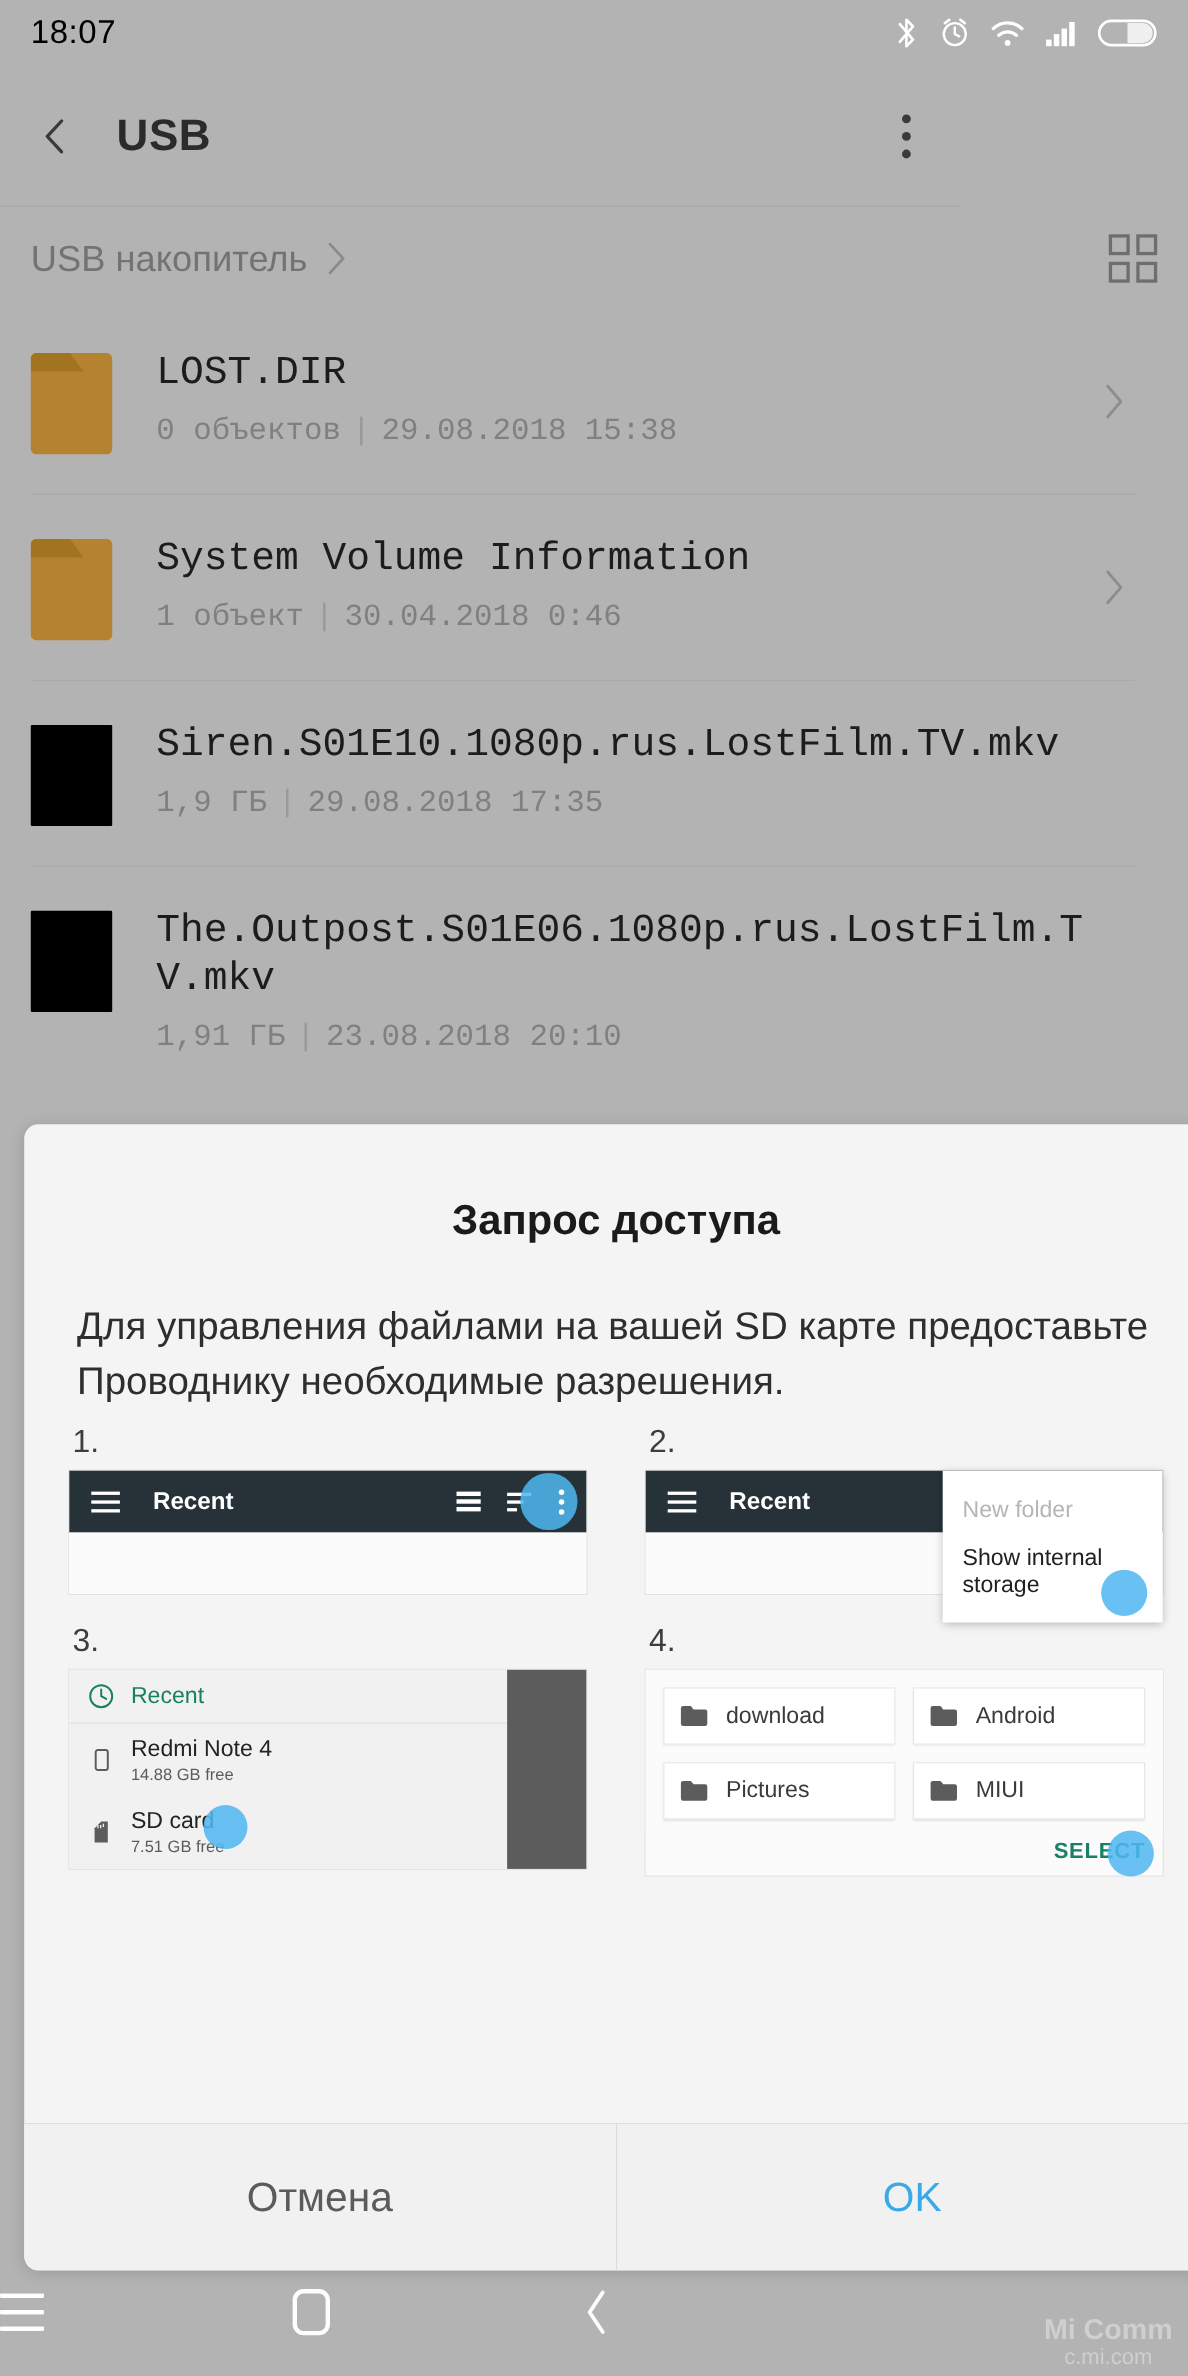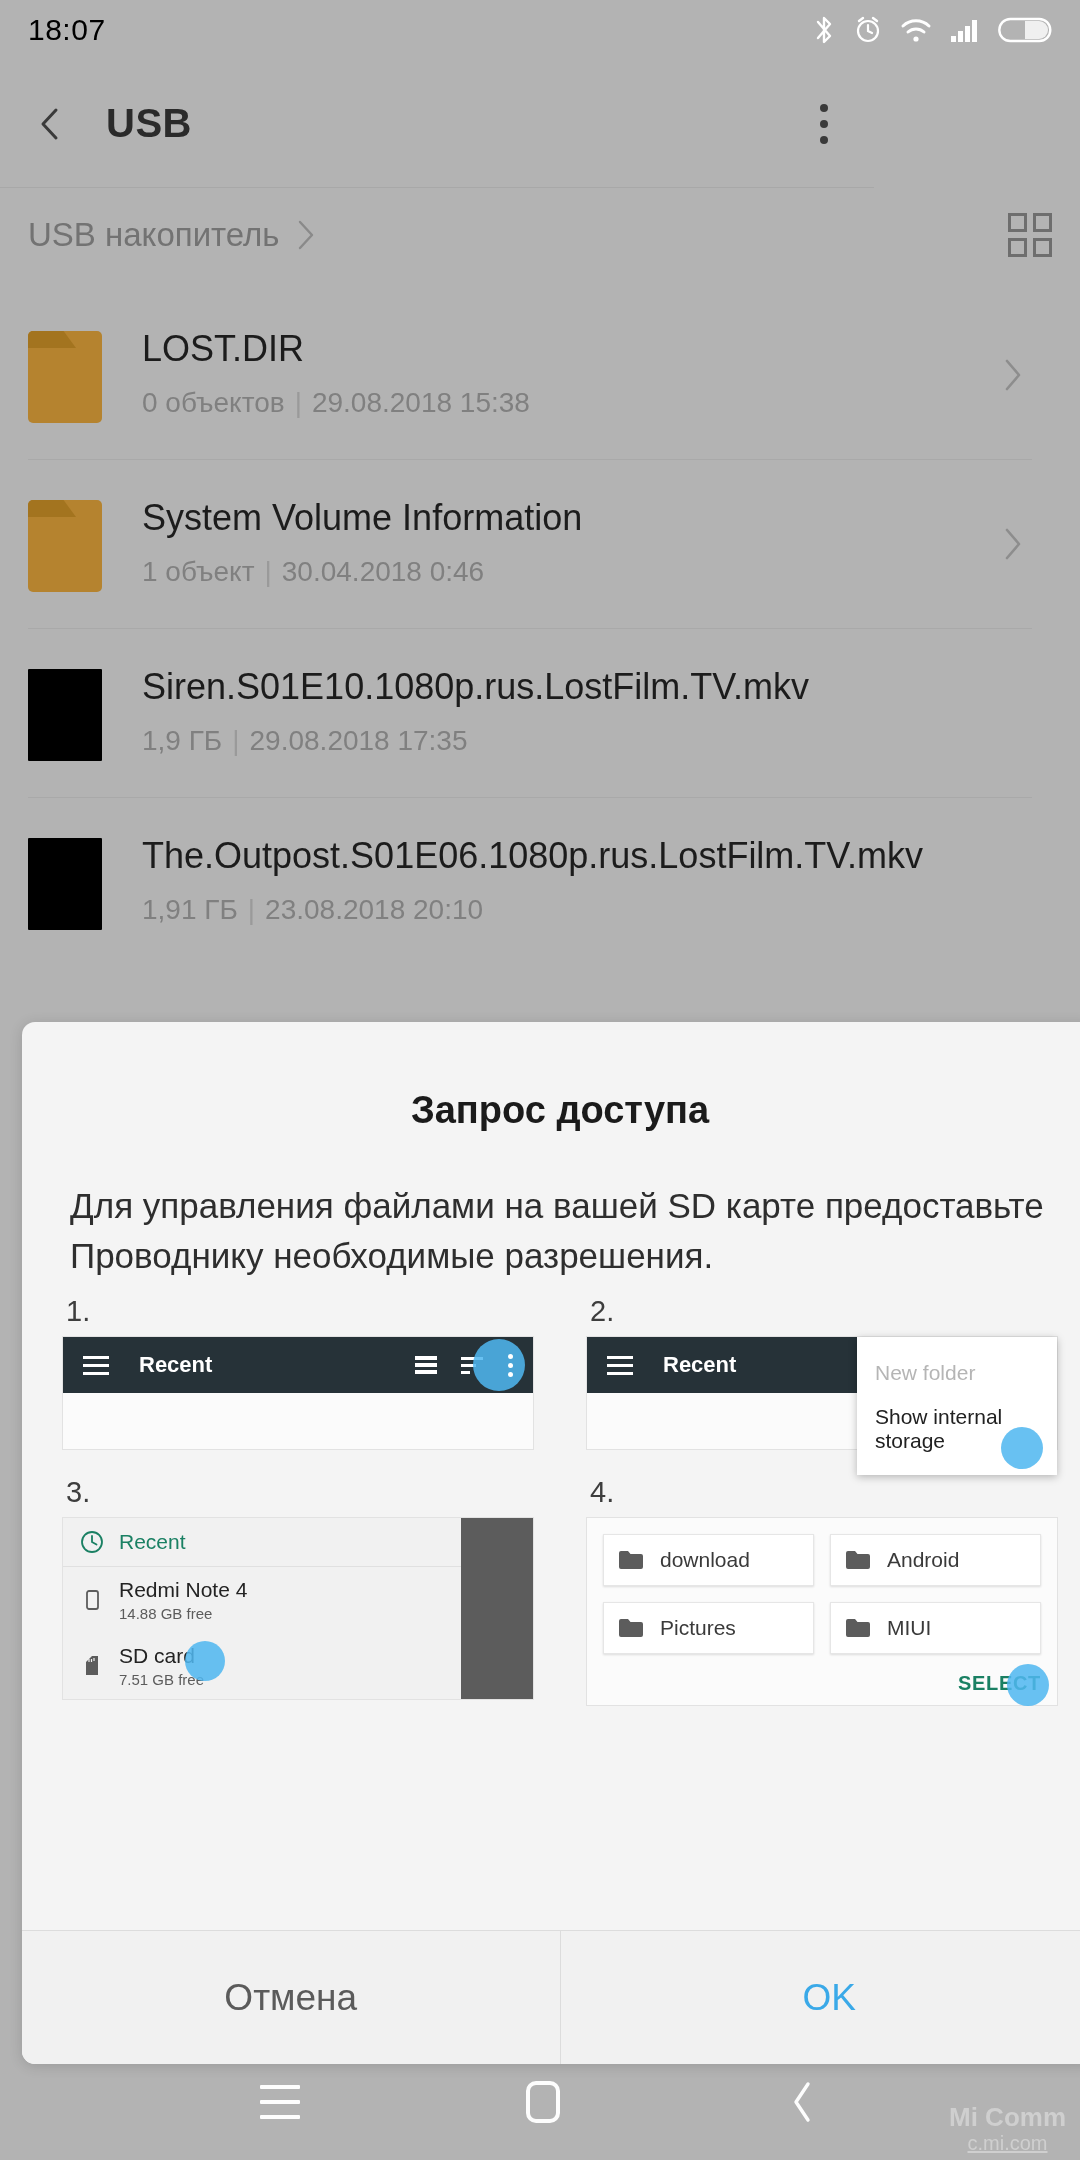--- a/index.html
+++ b/index.html
@@ -51,7 +51,7 @@
   .grid-icon i { border: 3px solid #6e6e6e; display: block; }
 
   
-  .filelist { position: absolute; top: 291px; left: 0; width: 1060px; }
+  .filelist { position: absolute; top: 281px; left: 0; width: 1060px; font-family: Liberation Mono, monospace; }
   .file-row {
     position: relative; display: flex; align-items: flex-start;
     padding: 36px 28px 36px 28px; min-height: 152px;

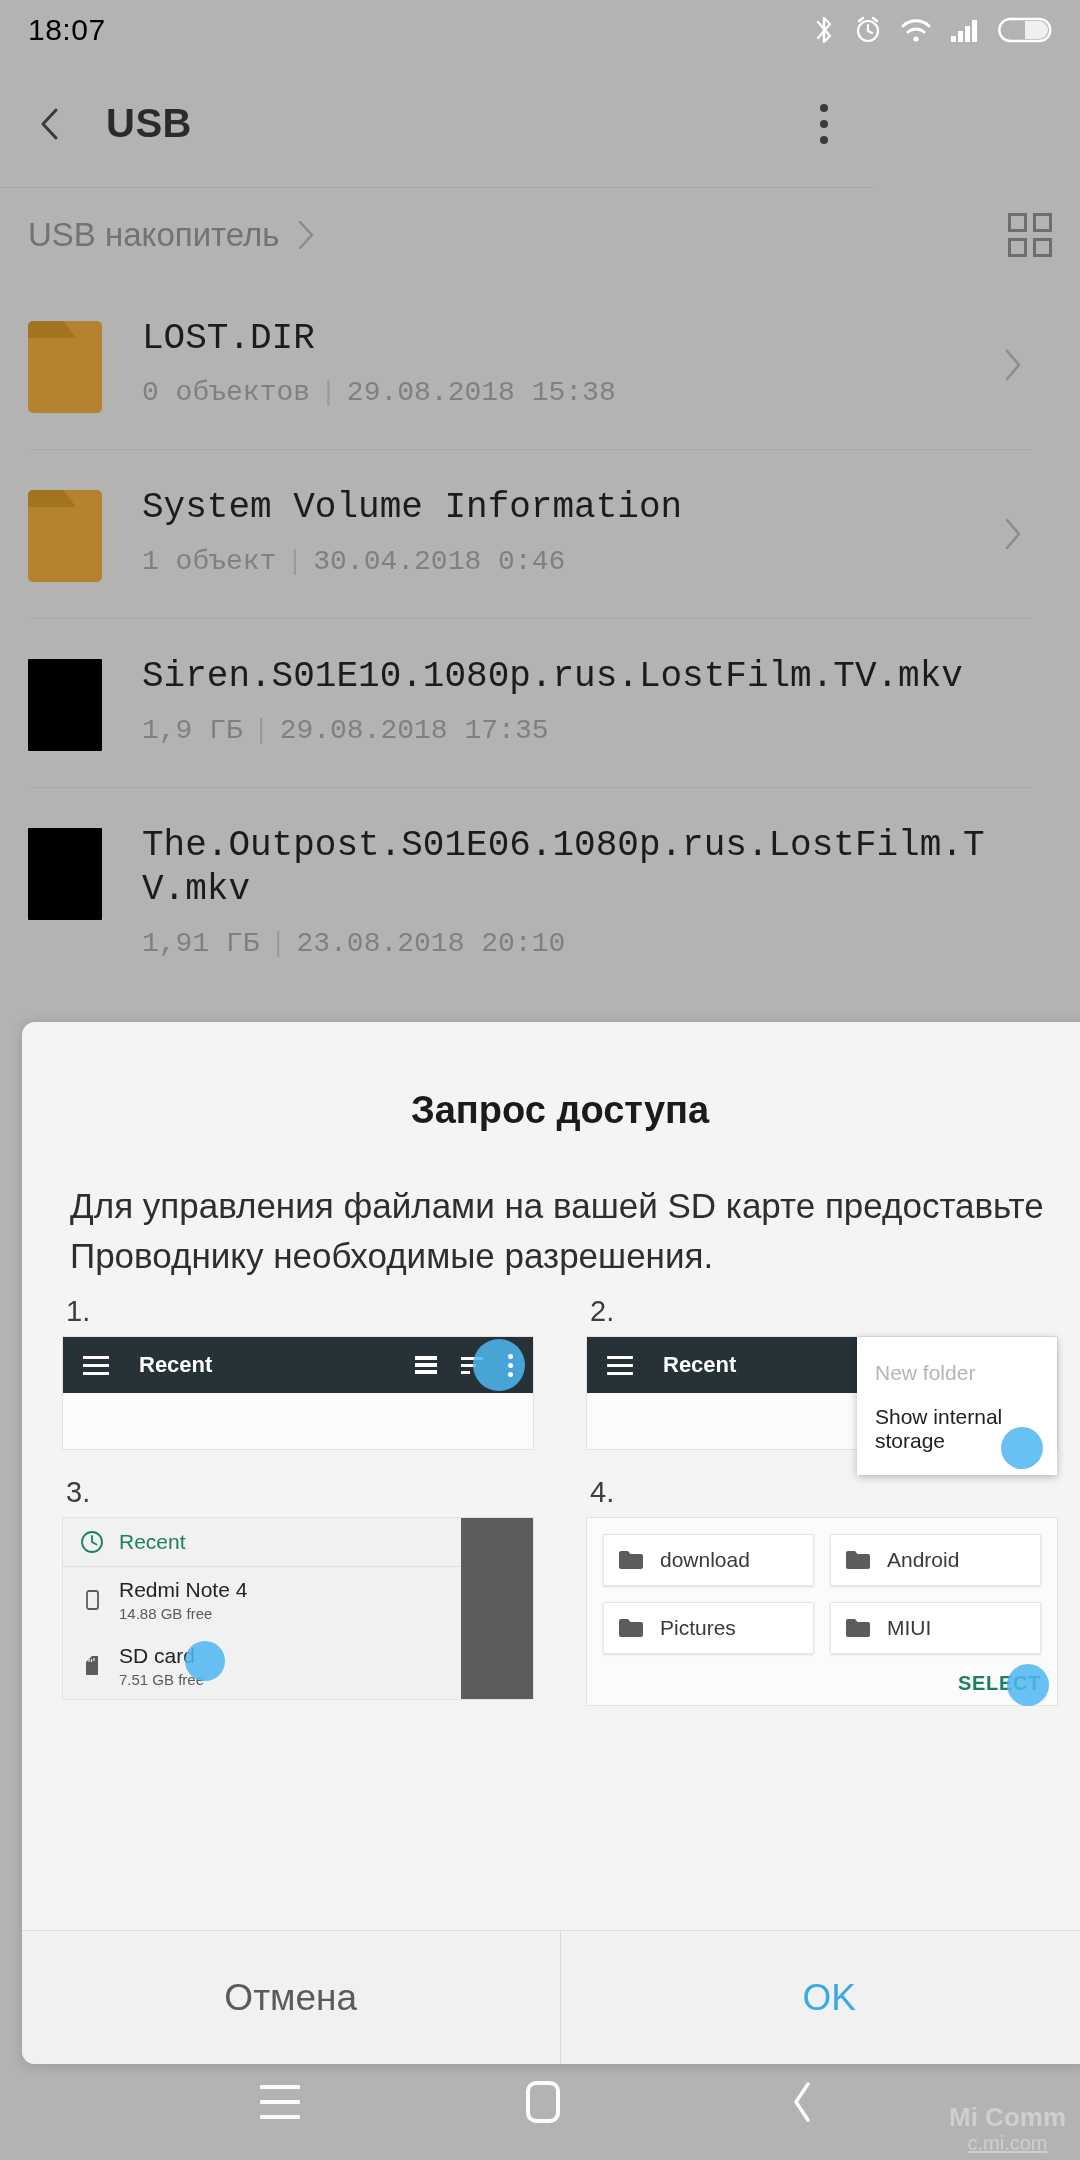--- a/index.html
+++ b/index.html
@@ -158,7 +158,7 @@
   
   .navbar {
     position: absolute; bottom: 0; left: 0; width: 1080px; height: 116px;
-    display: flex; align-items: center; justify-content: center; gap: 226px;
+    display: flex; align-items: center; justify-content: flex-start; gap: 226px;
   }
   .nav-menu { width: 40px; display: flex; flex-direction: column; gap: 11px; }
   .nav-menu i { height: 4px; background: #fdfdfd; display: block; border-radius: 1px; }

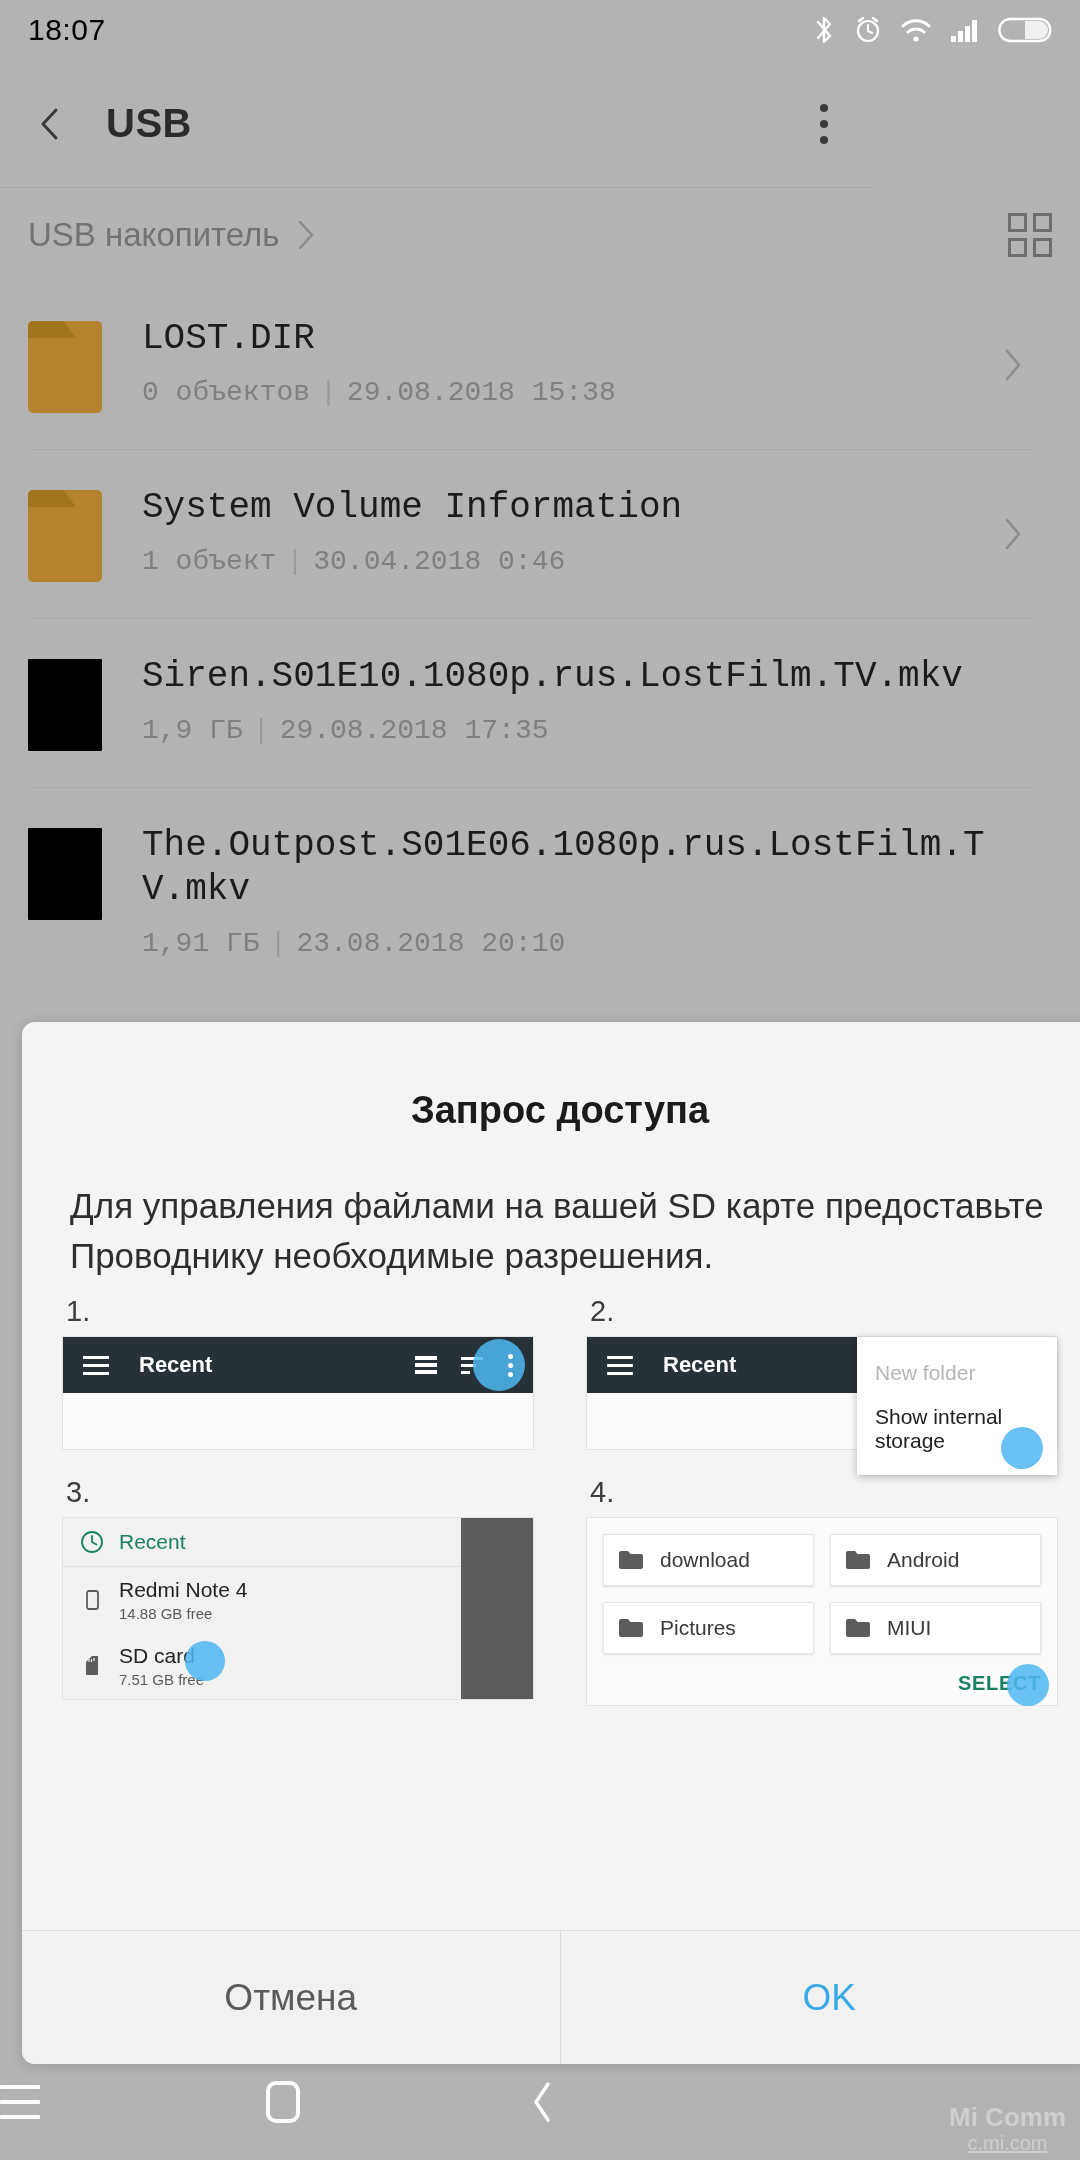--- a/index.html
+++ b/index.html
@@ -168,7 +168,7 @@
     color: #cfcfcf; line-height: 1.1;
   }
   .wm1 { font-size: 26px; font-weight: bold; }
-  .wm2 { font-size: 20px; text-decoration: underline; }
+  .wm2 { font-size: 20px; }
 </style>
 </head>
 <body>

